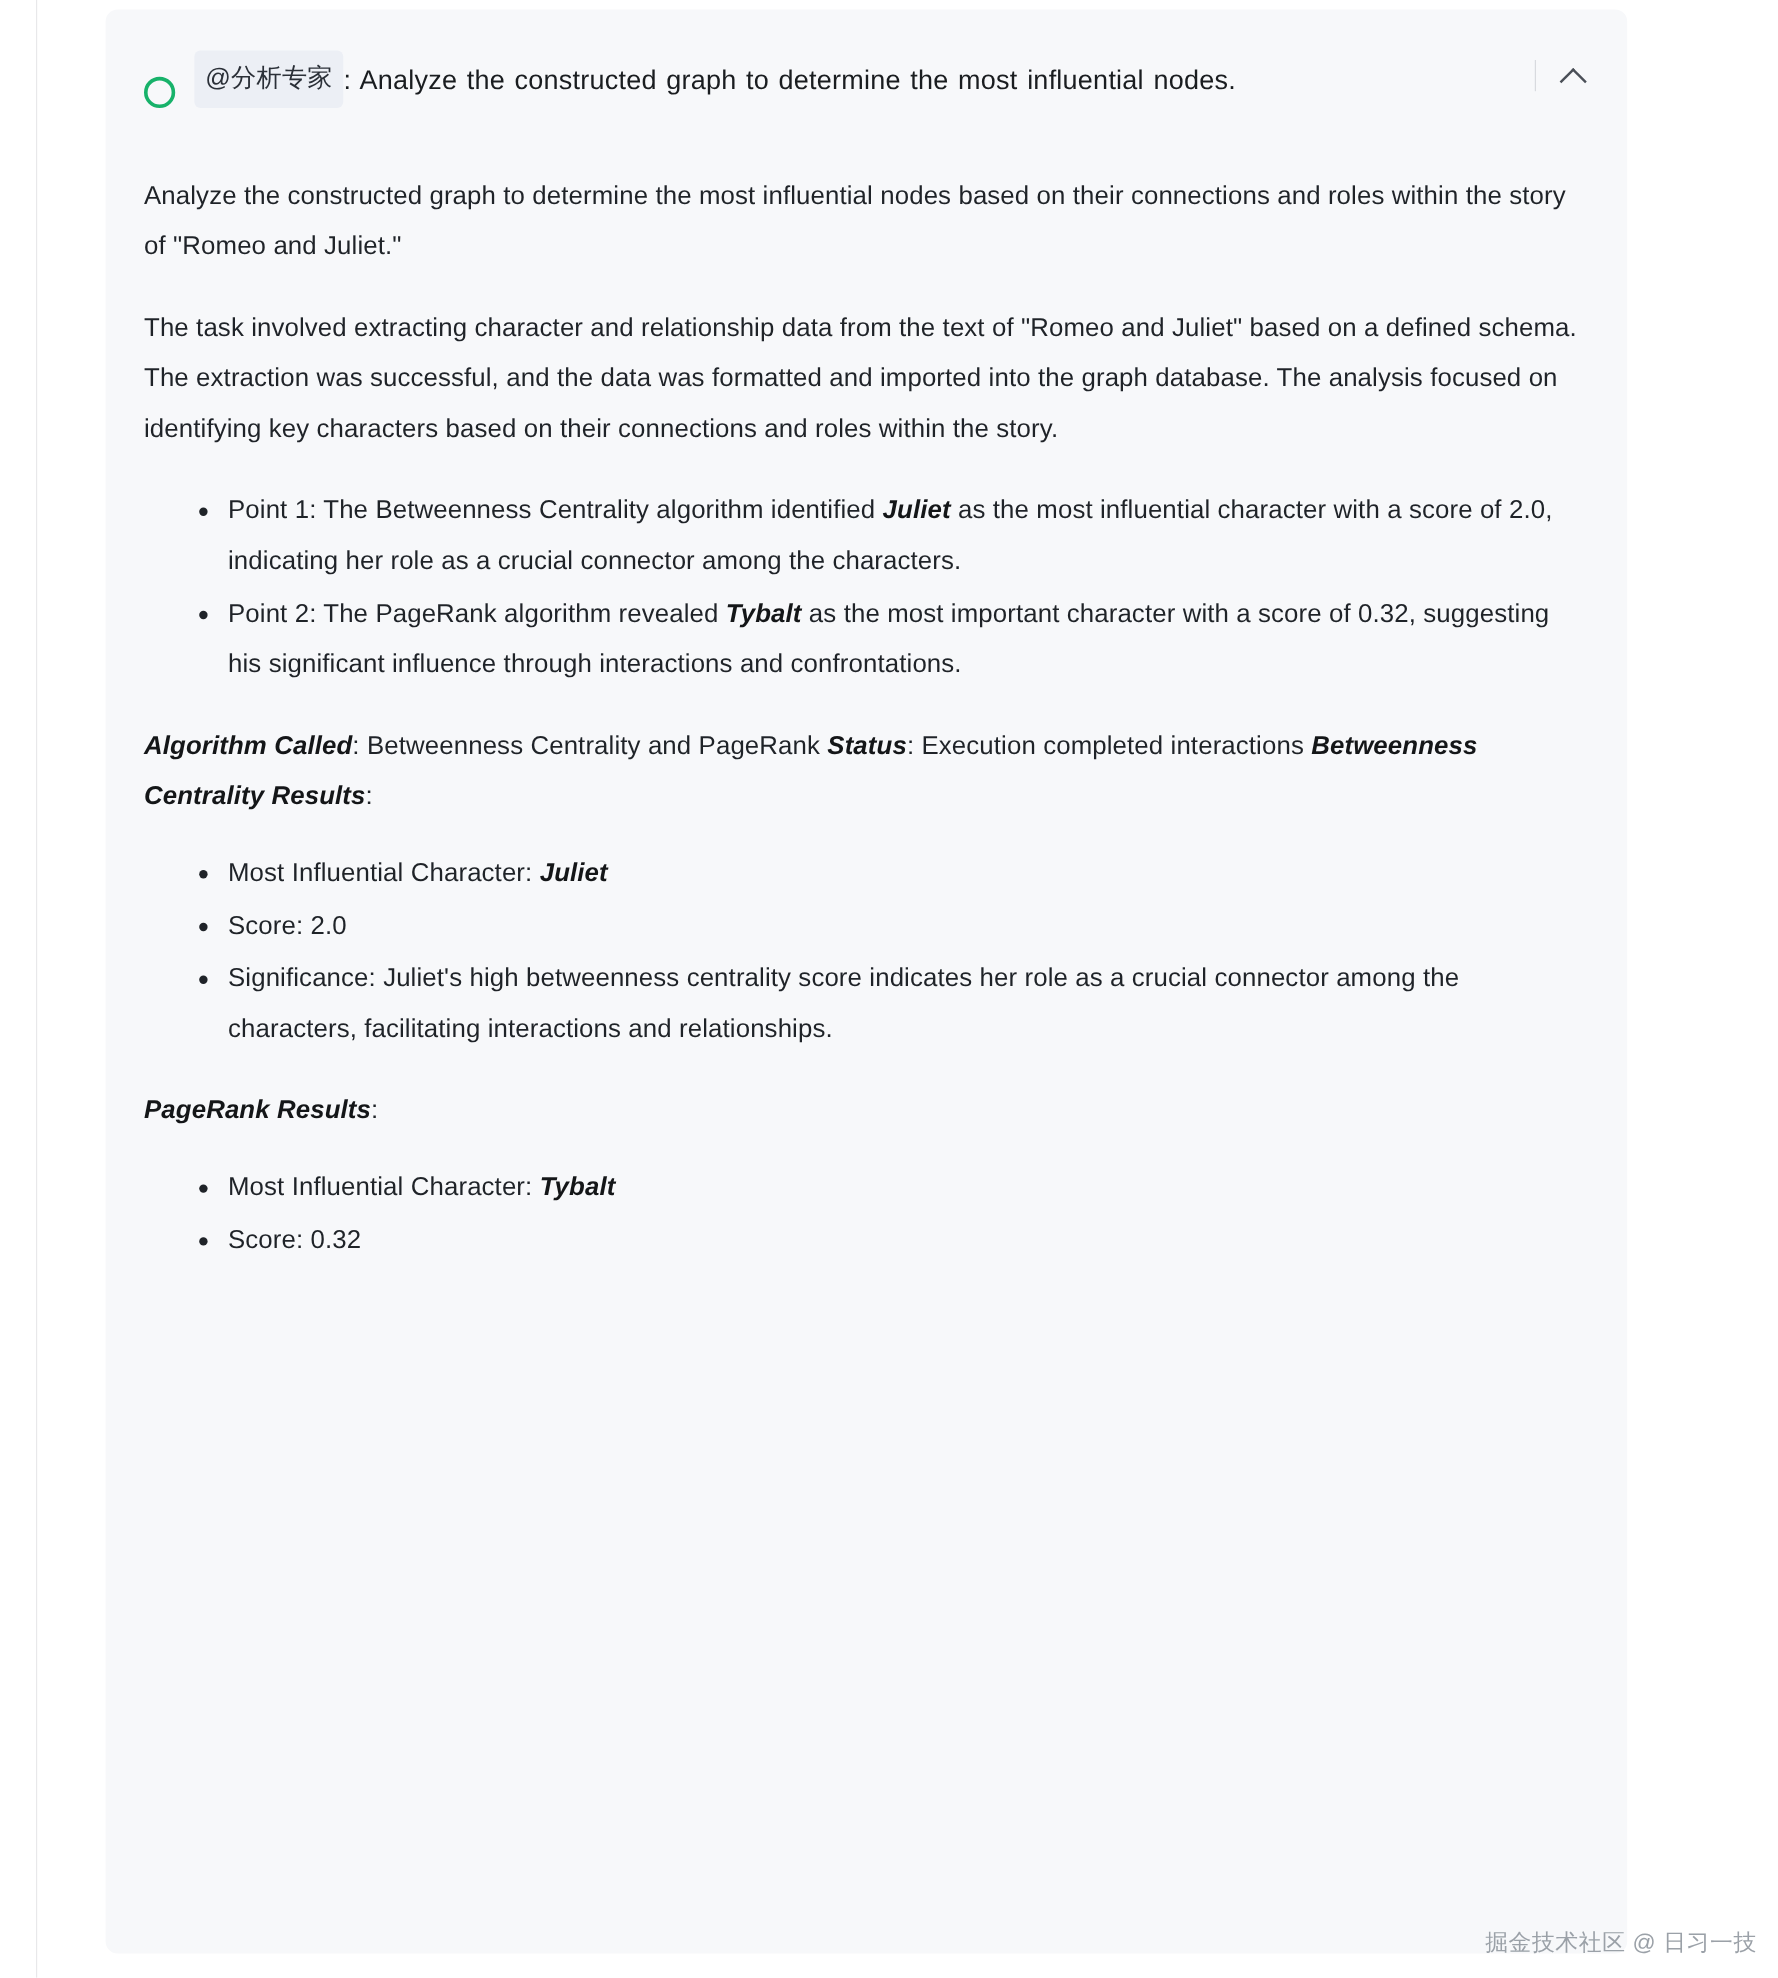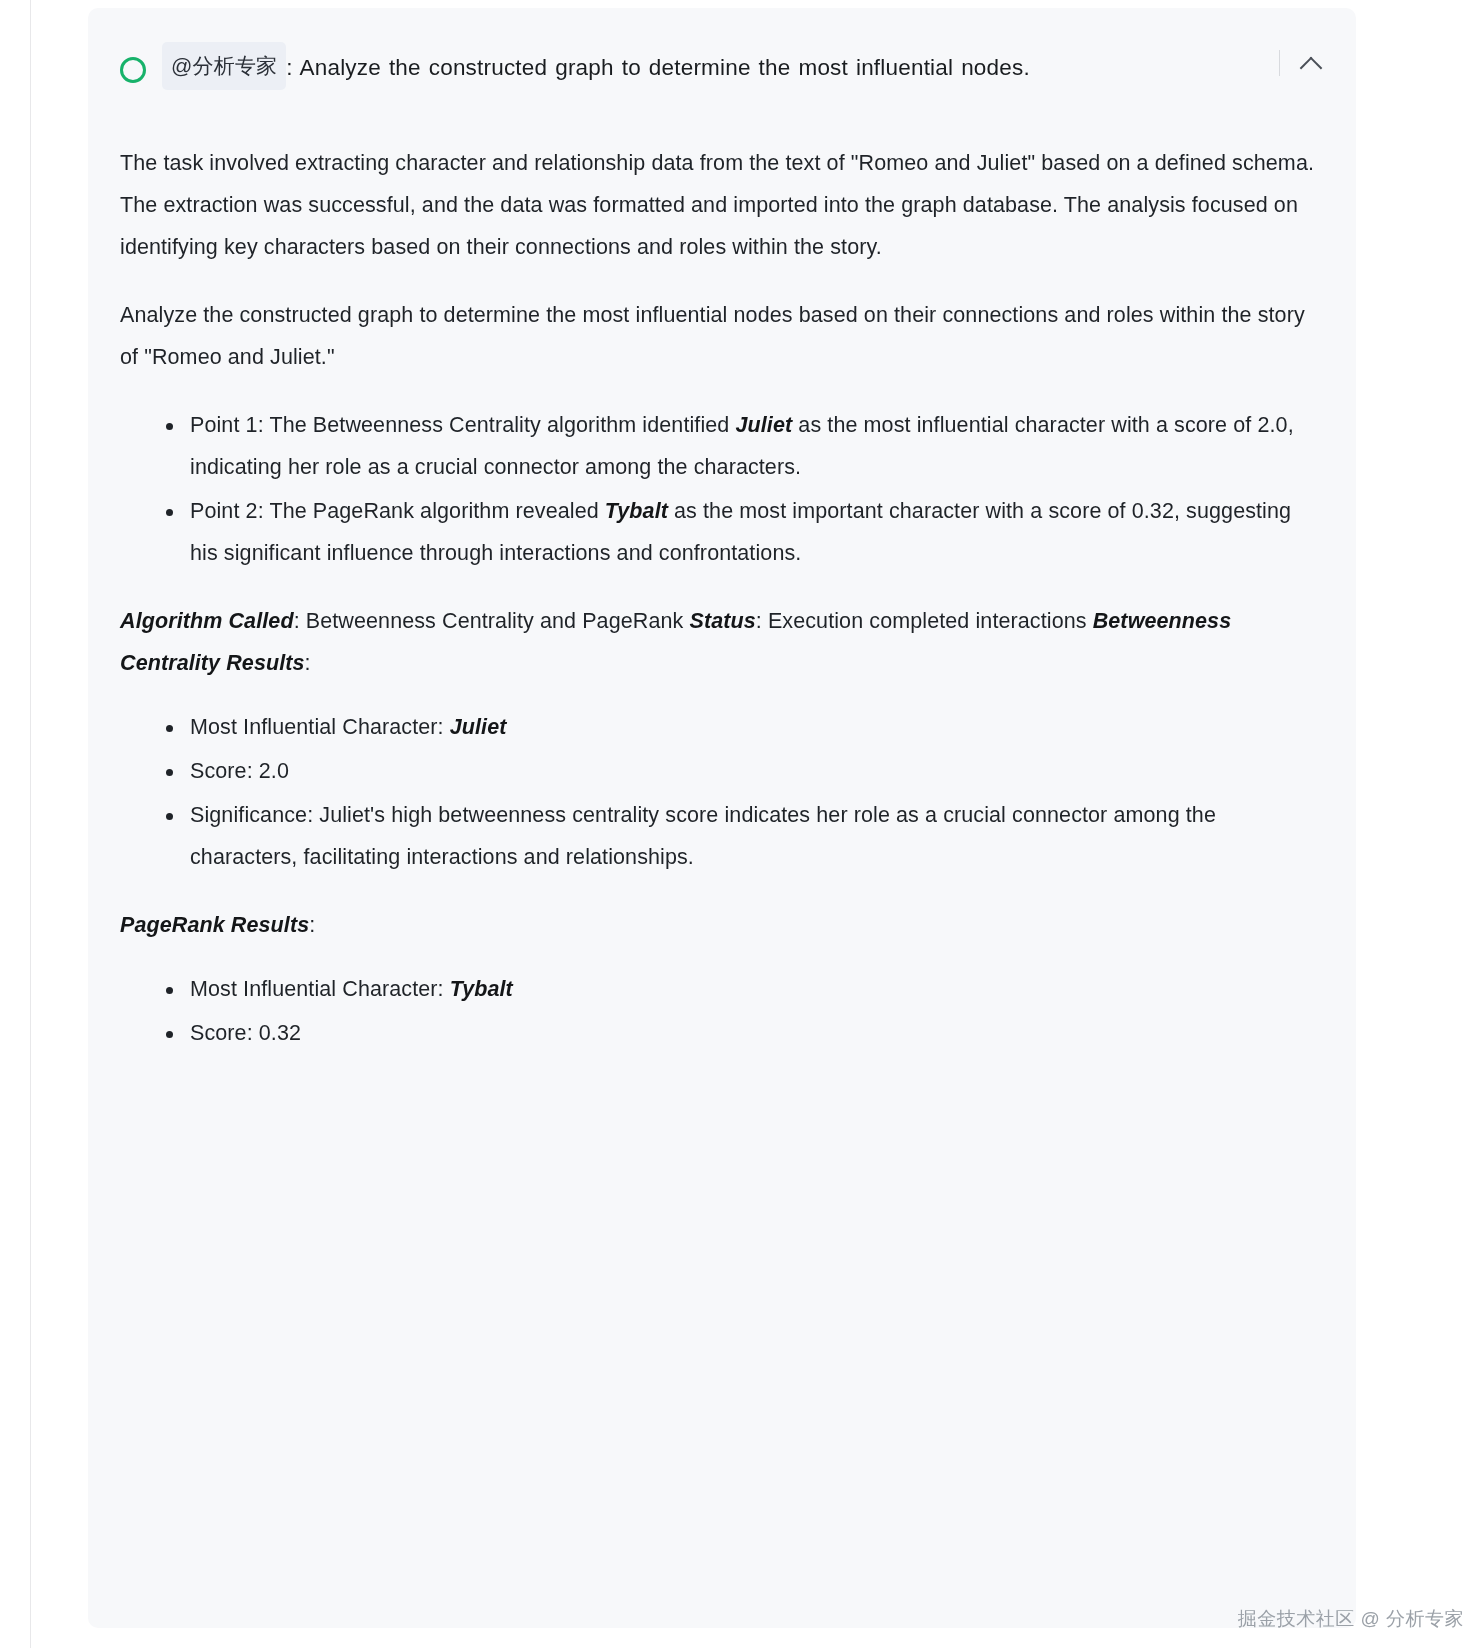--- a/index.html
+++ b/index.html
@@ -43,7 +43,7 @@
   }
   .card-header {
     display: flex;
-    align-items: center;
+    align-items: flex-end;
     position: relative;
     padding-right: 70px;
   }

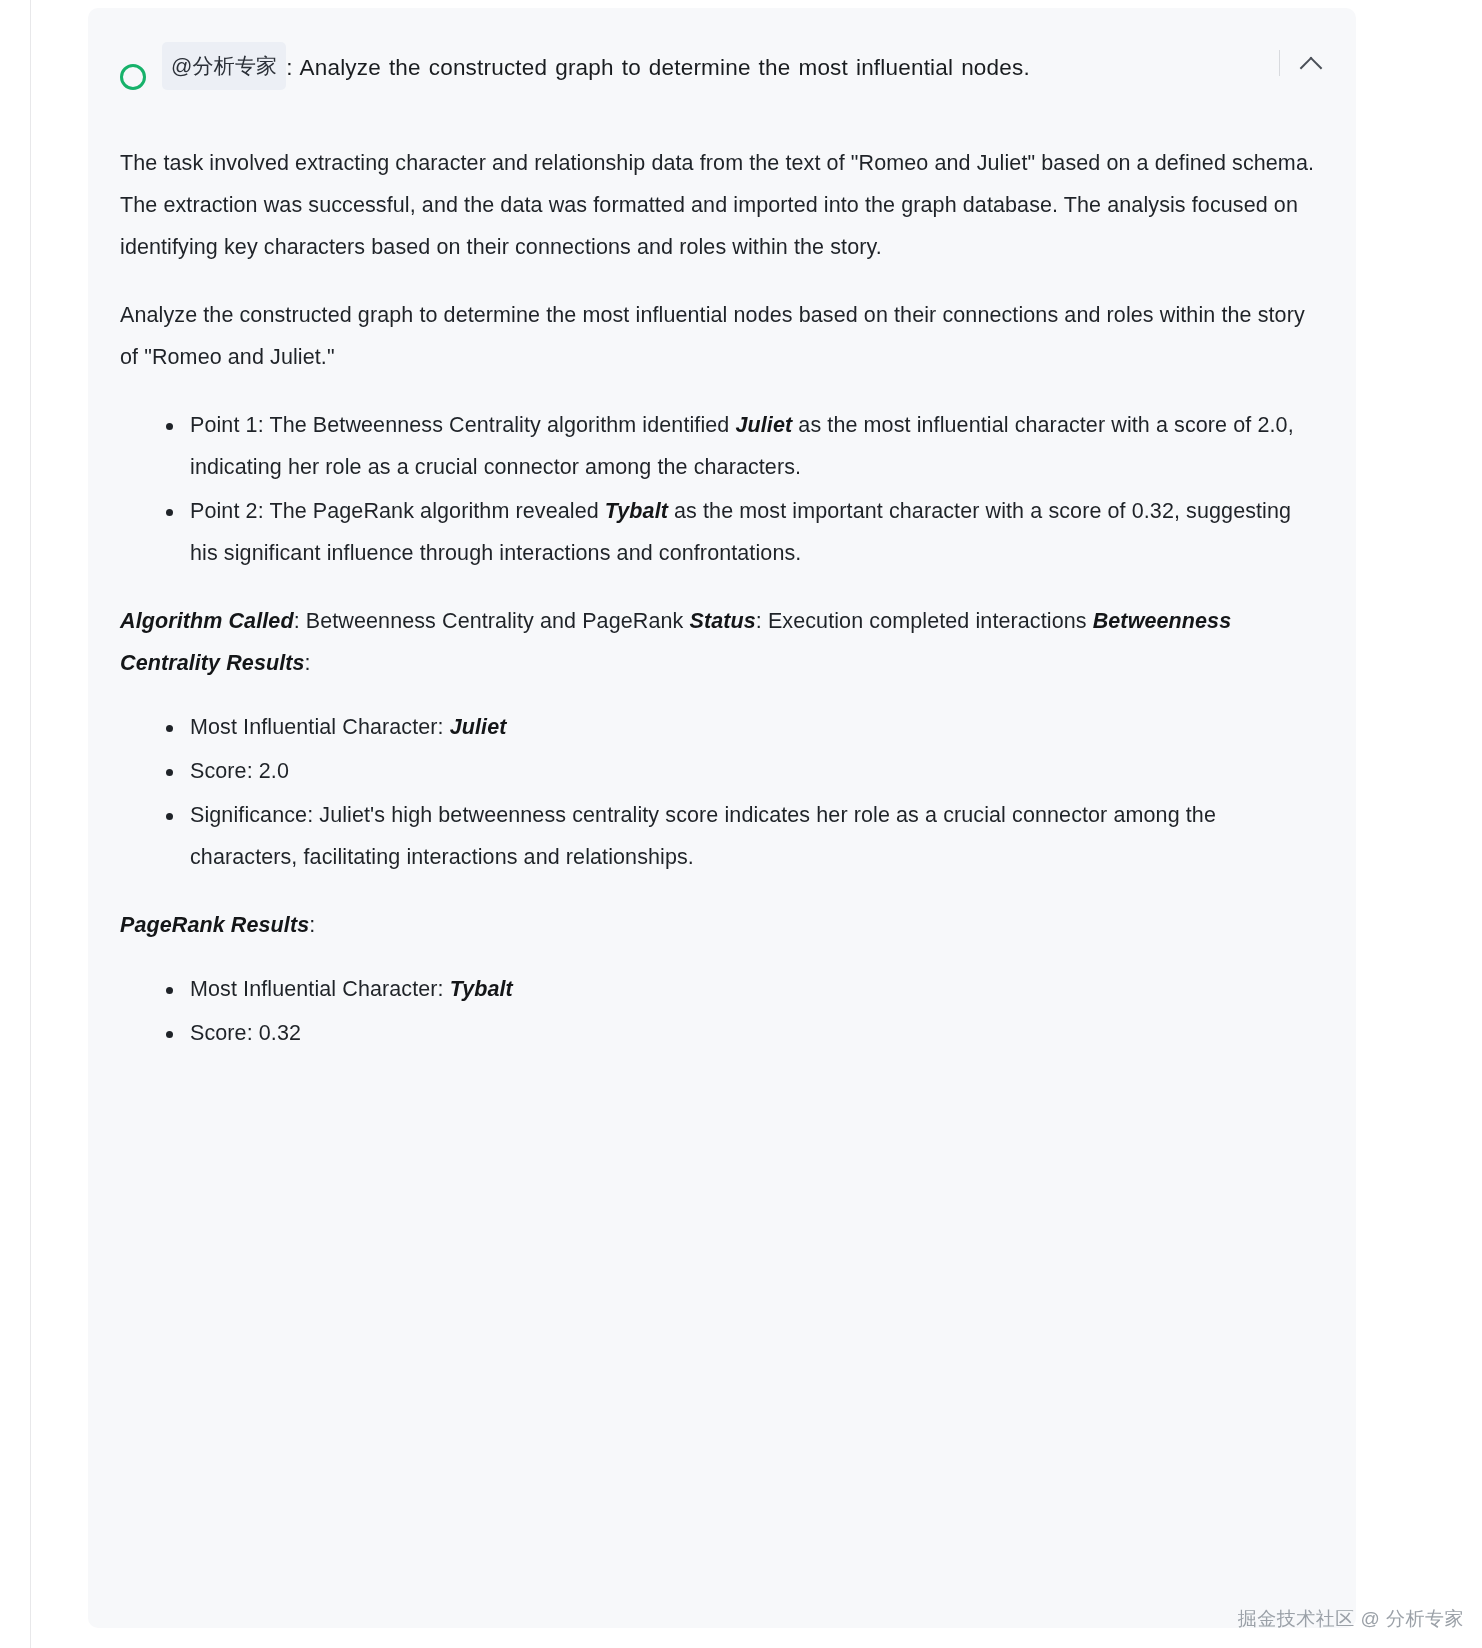--- a/index.html
+++ b/index.html
@@ -169,9 +169,9 @@
 
     <div class="body">
 
+      <p>Analyze the constructed graph to determine the most influential nodes based on their connections and roles within the story of "Romeo and Juliet."</p>
+
       <p>The task involved extracting character and relationship data from the text of "Romeo and Juliet" based on a defined schema. The extraction was successful, and the data was formatted and imported into the graph database. The analysis focused on identifying key characters based on their connections and roles within the story.</p>
-
-      <p>Analyze the constructed graph to determine the most influential nodes based on their connections and roles within the story of "Romeo and Juliet."</p>
 
       <ul>
         <li><span>Point 1: The Betweenness Centrality algorithm identified </span><b>Juliet</b><span> as the most influential character with a score of 2.0, indicating her role as a crucial connector among the characters.</span></li>

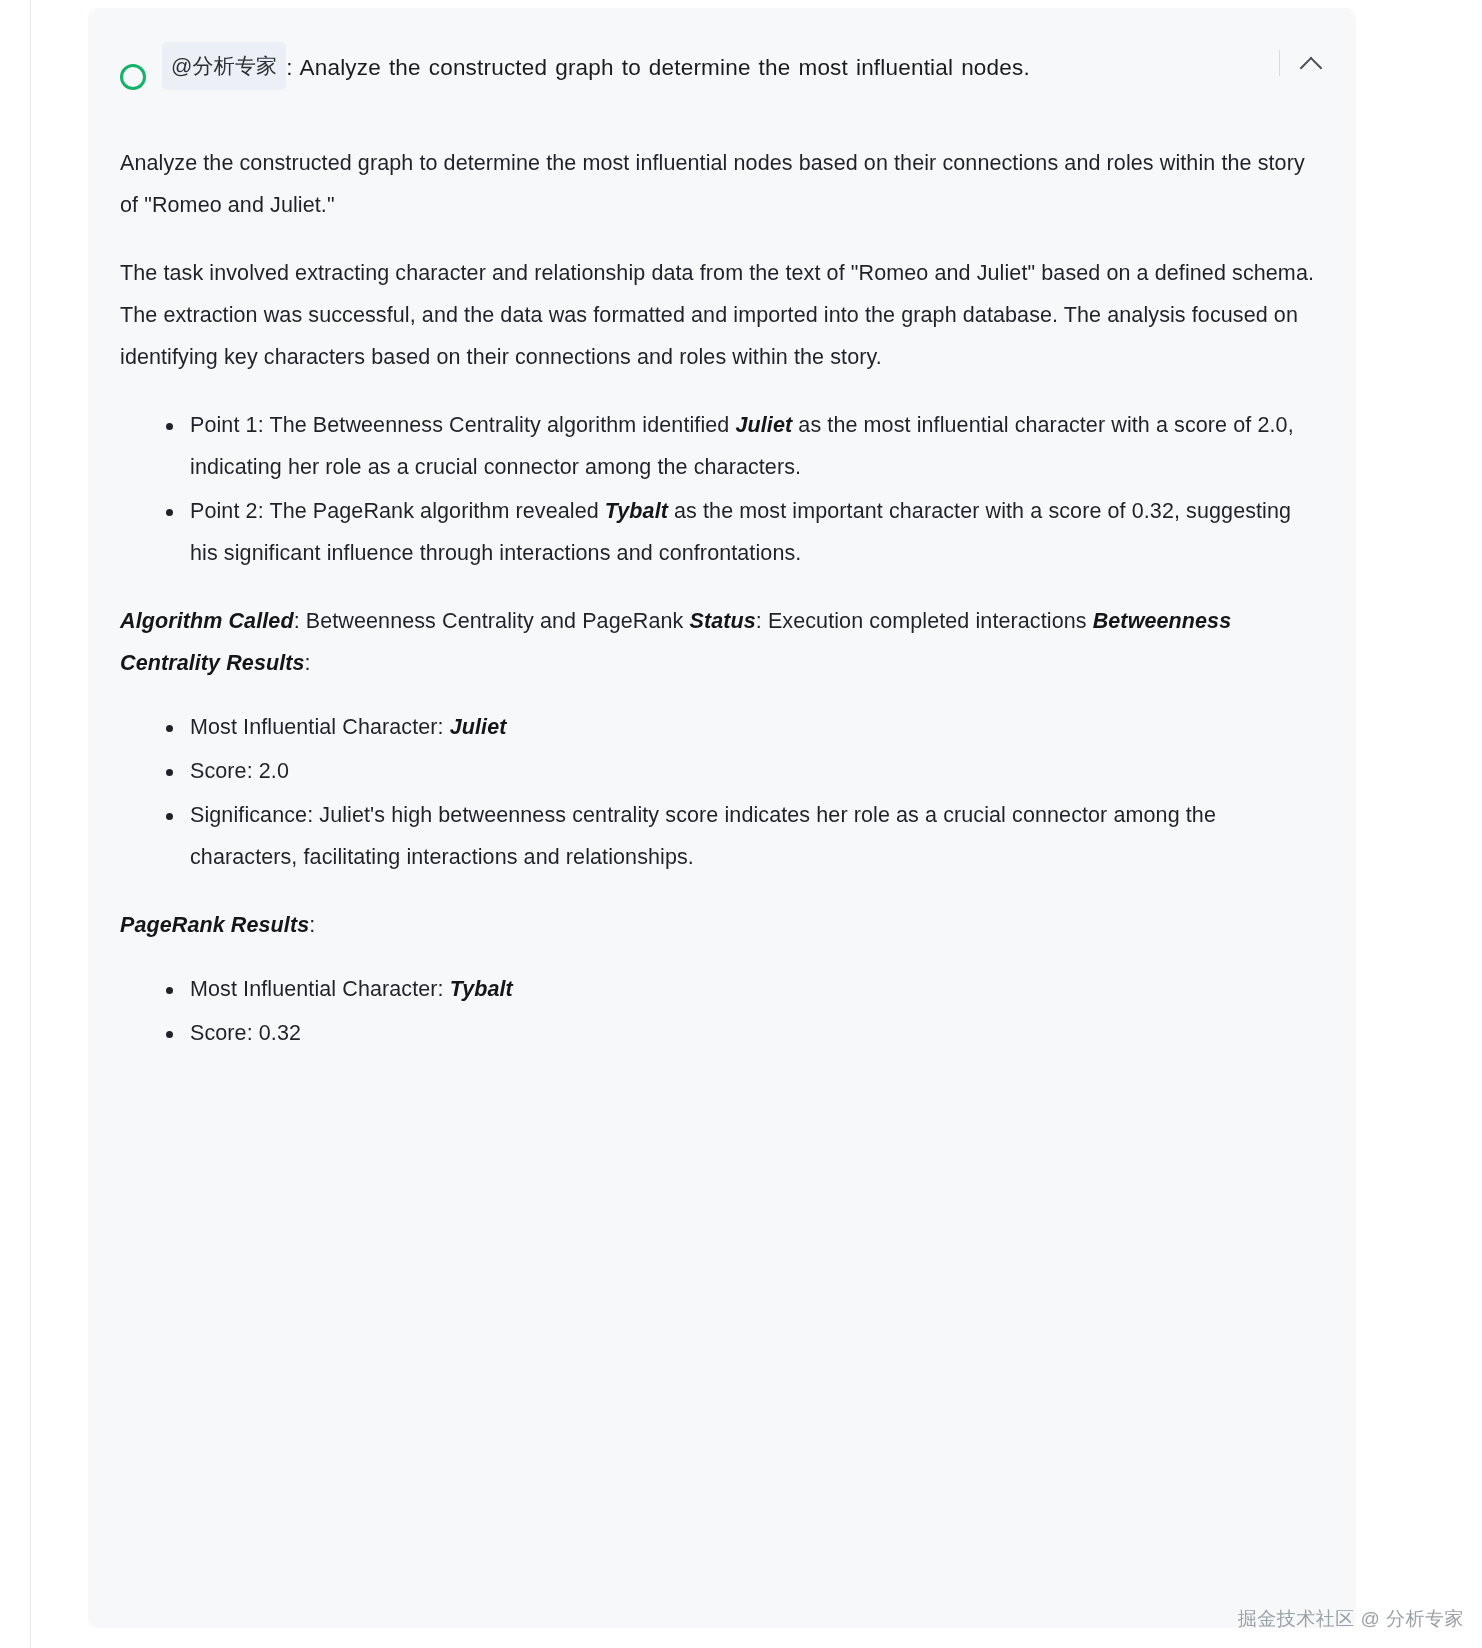--- a/index.html
+++ b/index.html
@@ -197,7 +197,7 @@
     </div>
   </div>
 
-  <div class="watermark">掘金技术社区 @ 分析专家</div>
+  <div class="watermark">掘金技术社区 @ 日习一技</div>
 </div>
 
 </body></html>

